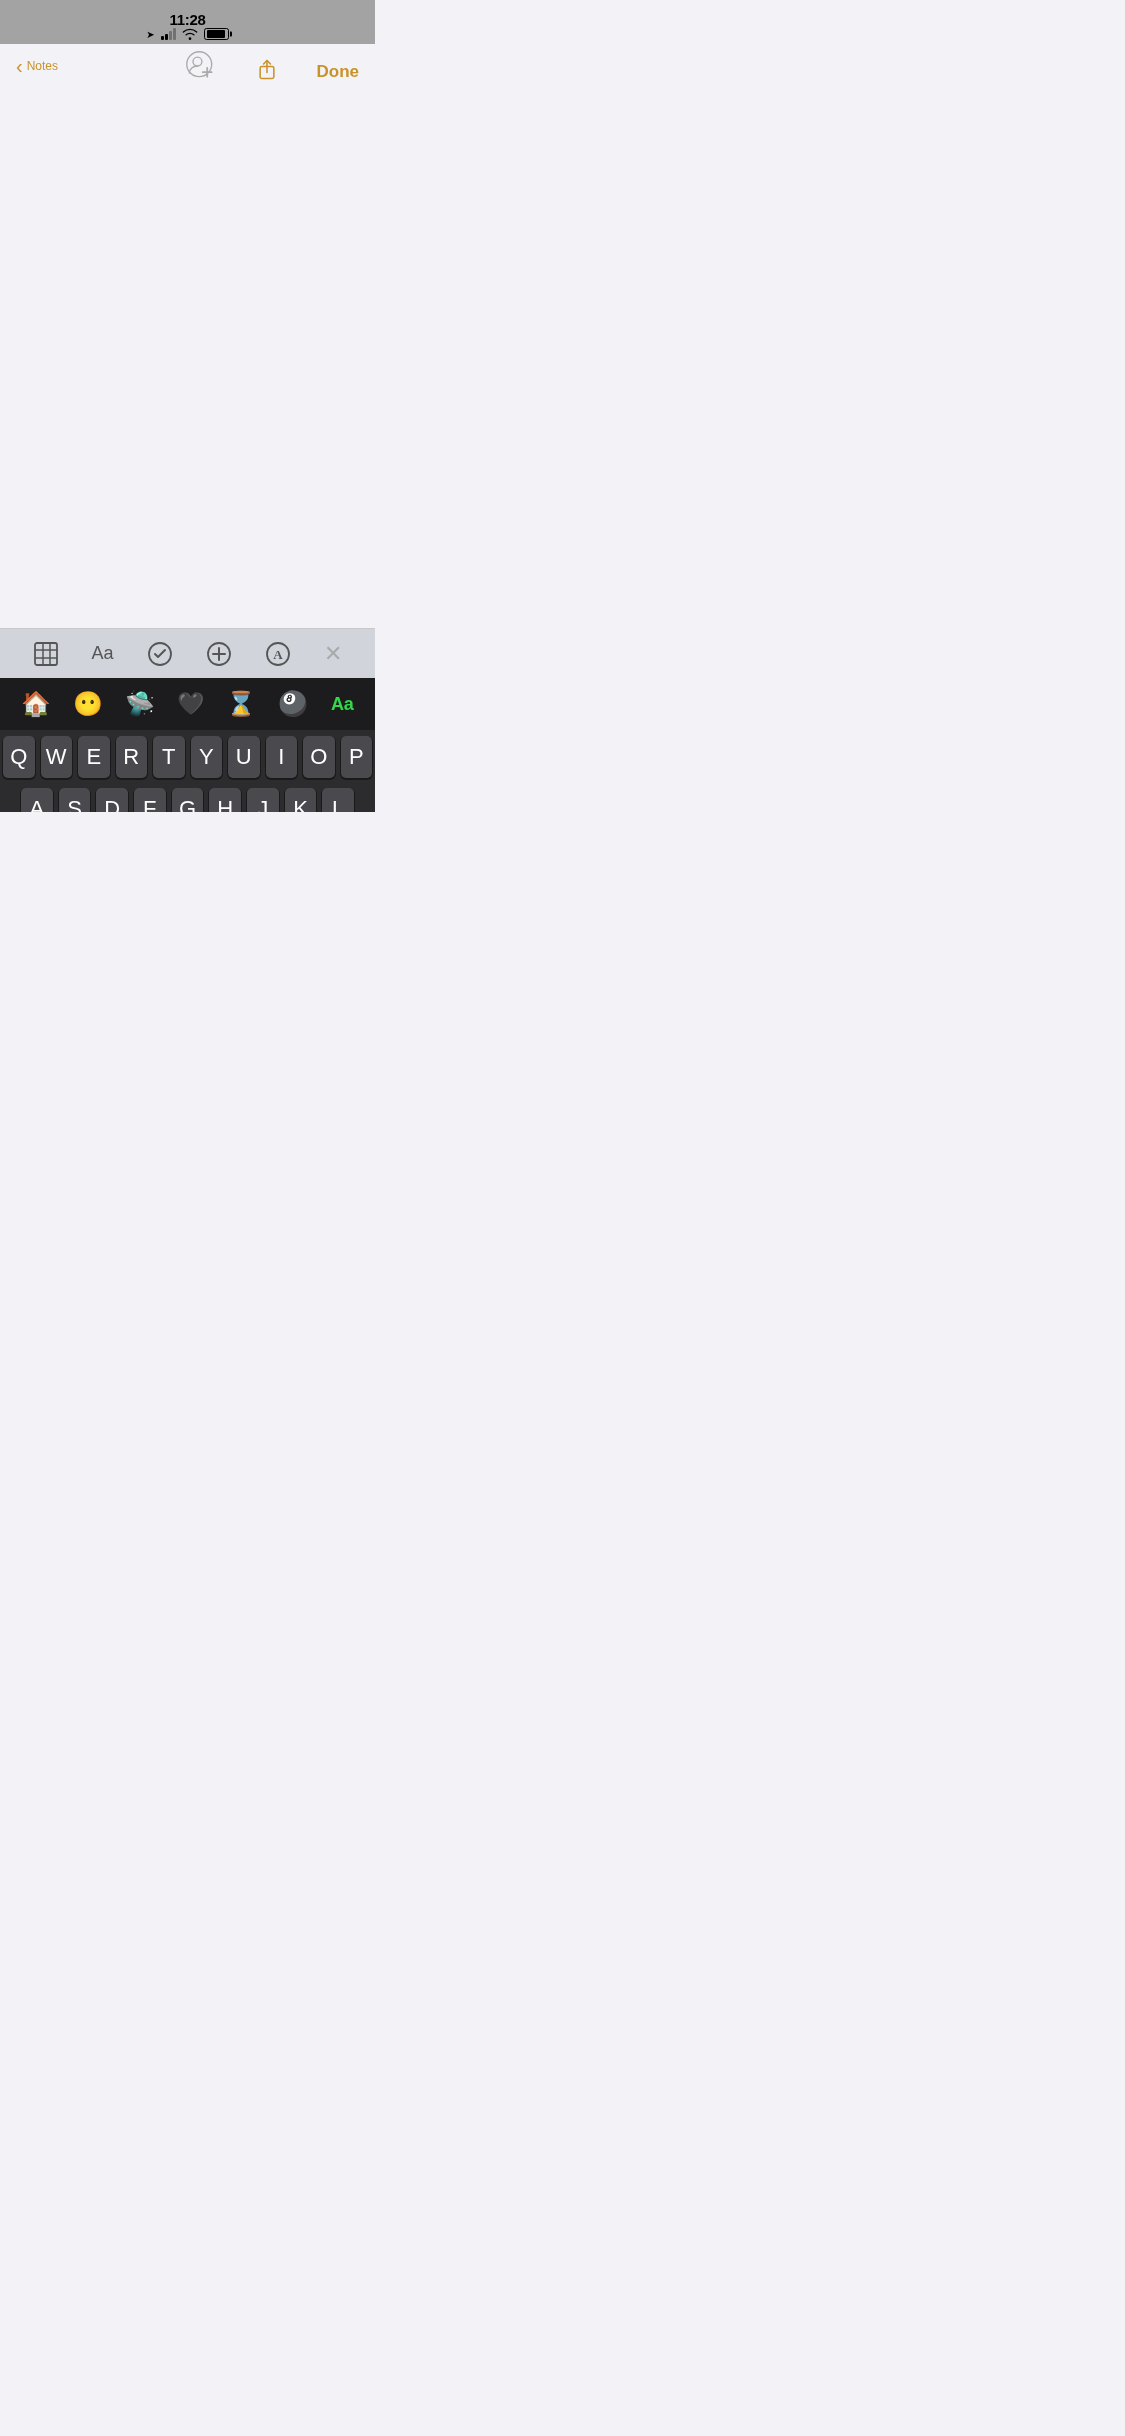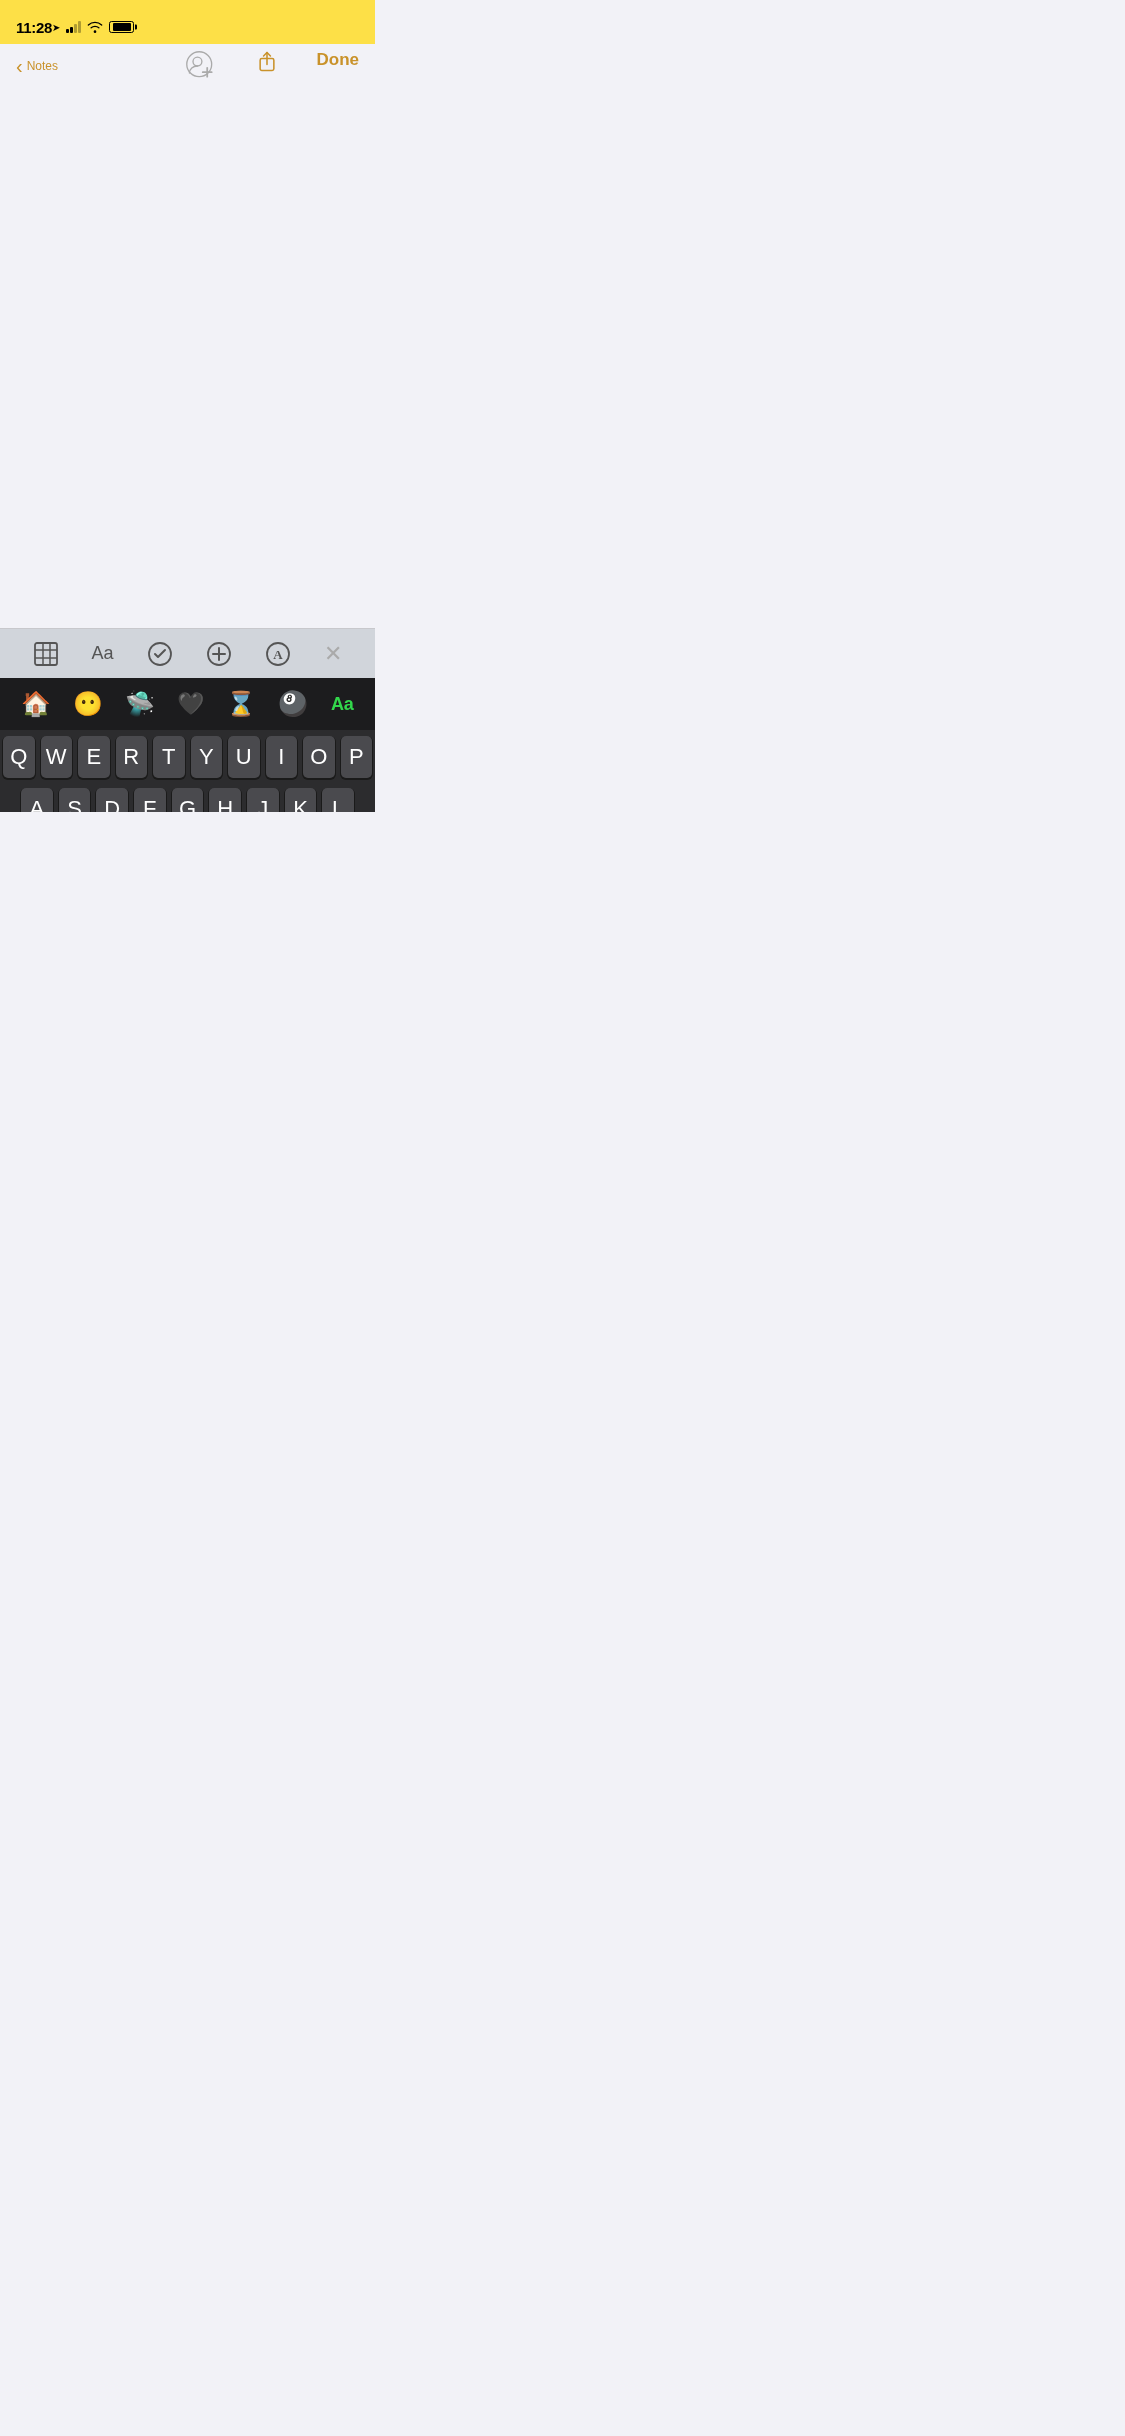--- a/index.html
+++ b/index.html
@@ -17,11 +17,12 @@
     
     .status-bar {
       display: flex;
-      justify-content: flex-start;
+      justify-content: flex-end;
       align-items: center;
       padding: 14px 16px 4px 16px;
       height: 44px;
-      background: #fde047;
+      background: #a3a3a3;
+      flex-direction: column;
     }
     .status-time {
       font-size: 15px;

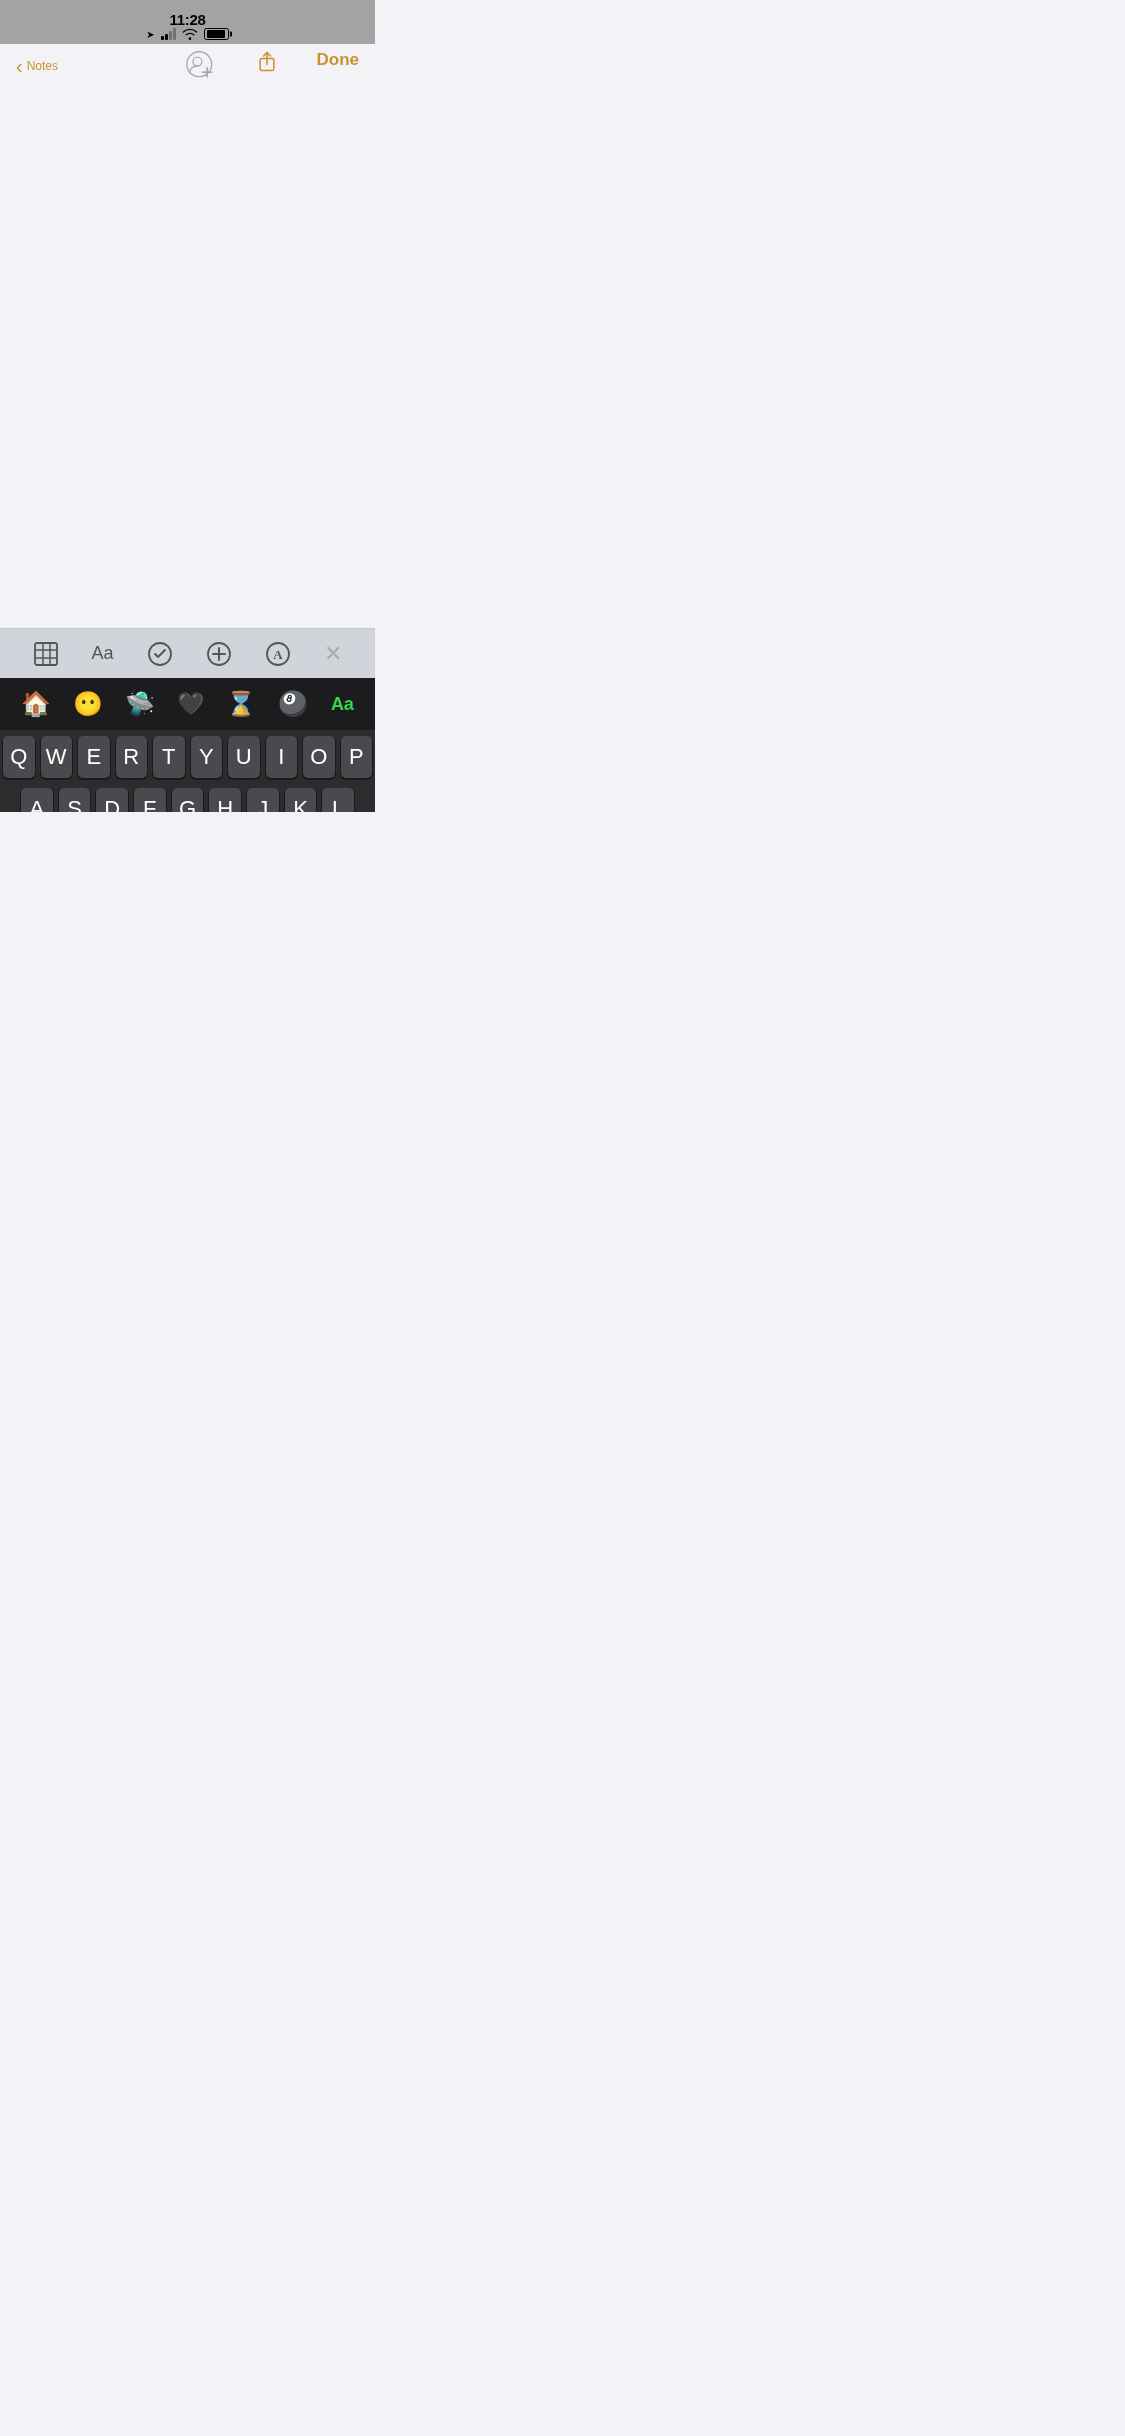--- a/index.html
+++ b/index.html
@@ -114,7 +114,7 @@
     }
     .nav-actions {
       display: flex;
-      align-items: flex-start;
+      align-items: flex-end;
       gap: 38px;
     }
     .nav-action-btn {

